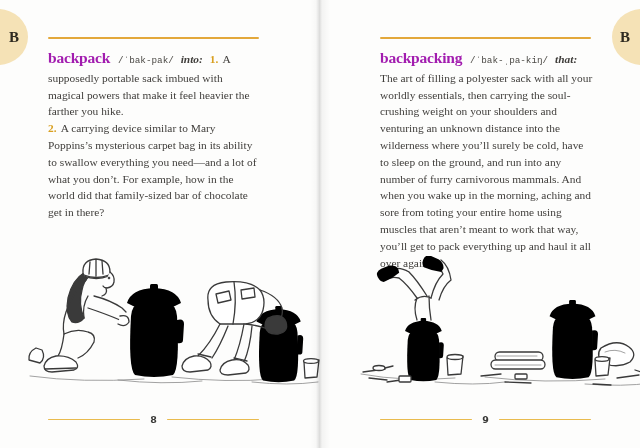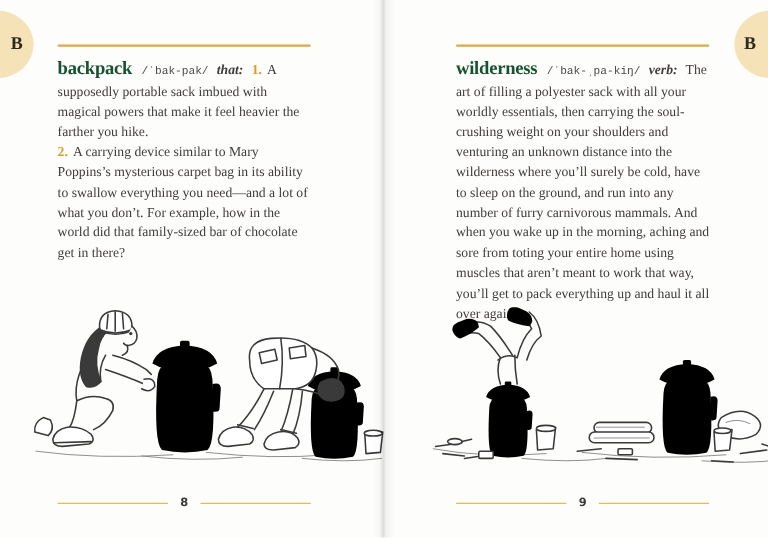--- a/index.html
+++ b/index.html
@@ -43,7 +43,7 @@
   .page-left .entry{left:48px}
   .page-right .entry{left:60px}
   .entry p{margin:0}
-  .headword{font-weight:bold;font-size:15.5px;letter-spacing:-0.2px;color:#14532d;margin-right:5px}
+  .headword{font-weight:bold;font-size:15.5px;letter-spacing:-0.2px;color:#a21caf;margin-right:5px}
   .pron{font-family:Liberation Mono, monospace;font-size:9.3px;color:#4c4a46;margin-right:4px}
   .pos{font-weight:bold;font-style:italic;margin-right:4px}
   .num{font-weight:bold;color:#d9a021;margin-right:2px}

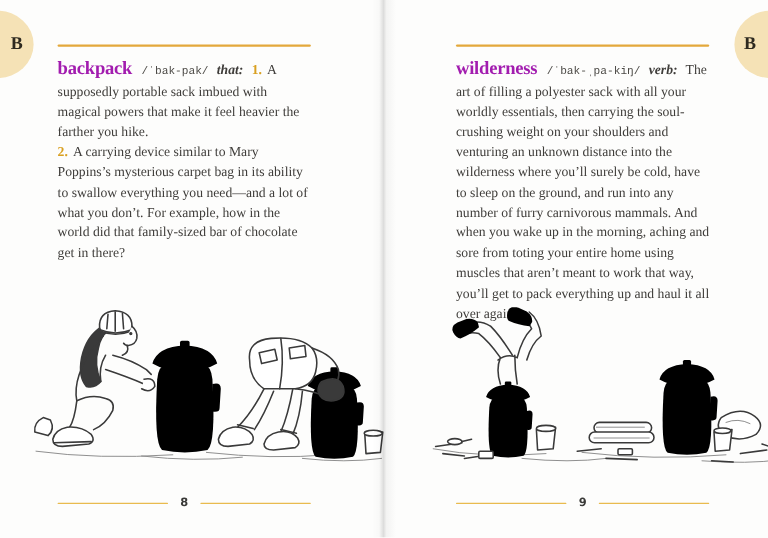--- a/index.html
+++ b/index.html
@@ -104,7 +104,7 @@
       <p>
         <span class="headword">backpack</span>
         <span class="pron">/ˈbak-pak/</span>
-        <span class="pos">that:</span>
+        <span class="pos">into:</span>
         <span class="num">1.</span>
         <span class="def">A supposedly portable sack imbued with magical powers that make it feel heavier the farther you hike.</span>
       </p>

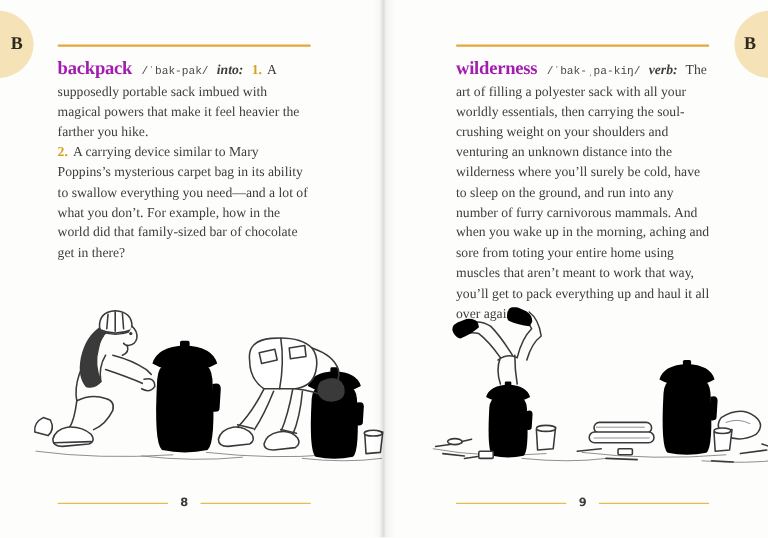--- a/index.html
+++ b/index.html
@@ -177,7 +177,7 @@
 
     <div class="entry">
       <p>
-        <span class="headword">wilderness</span>
+        <span class="headword">backpacking</span>
         <span class="pron">/ˈbak-ˌpa-kiŋ/</span>
         <span class="pos">verb:</span>
         <span class="def">The art of filling a polyester sack with all your worldly essentials, then carrying the soul-crushing weight on your shoulders and venturing an unknown distance into the wilderness where you’ll surely be cold, have to sleep on the ground, and run into any number of furry carnivorous mammals. And when you wake up in the morning, aching and sore from toting your entire home using muscles that aren’t meant to work that way, you’ll get to pack everything up and haul it all over again.</span>

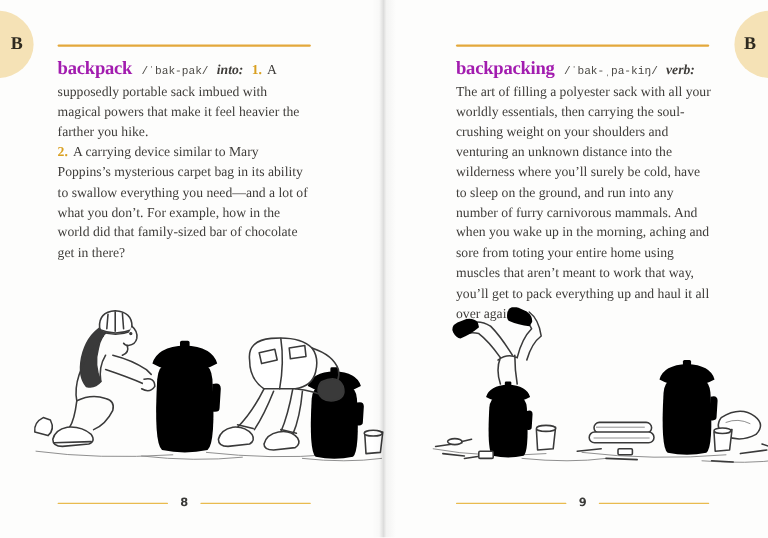--- a/index.html
+++ b/index.html
@@ -179,7 +179,7 @@
       <p>
         <span class="headword">backpacking</span>
         <span class="pron">/ˈbak-ˌpa-kiŋ/</span>
-        <span class="pos">verb:</span>
+        <span class="pos">that:</span>
         <span class="def">The art of filling a polyester sack with all your worldly essentials, then carrying the soul-crushing weight on your shoulders and venturing an unknown distance into the wilderness where you’ll surely be cold, have to sleep on the ground, and run into any number of furry carnivorous mammals. And when you wake up in the morning, aching and sore from toting your entire home using muscles that aren’t meant to work that way, you’ll get to pack everything up and haul it all over again.</span>
       </p>
     </div>

